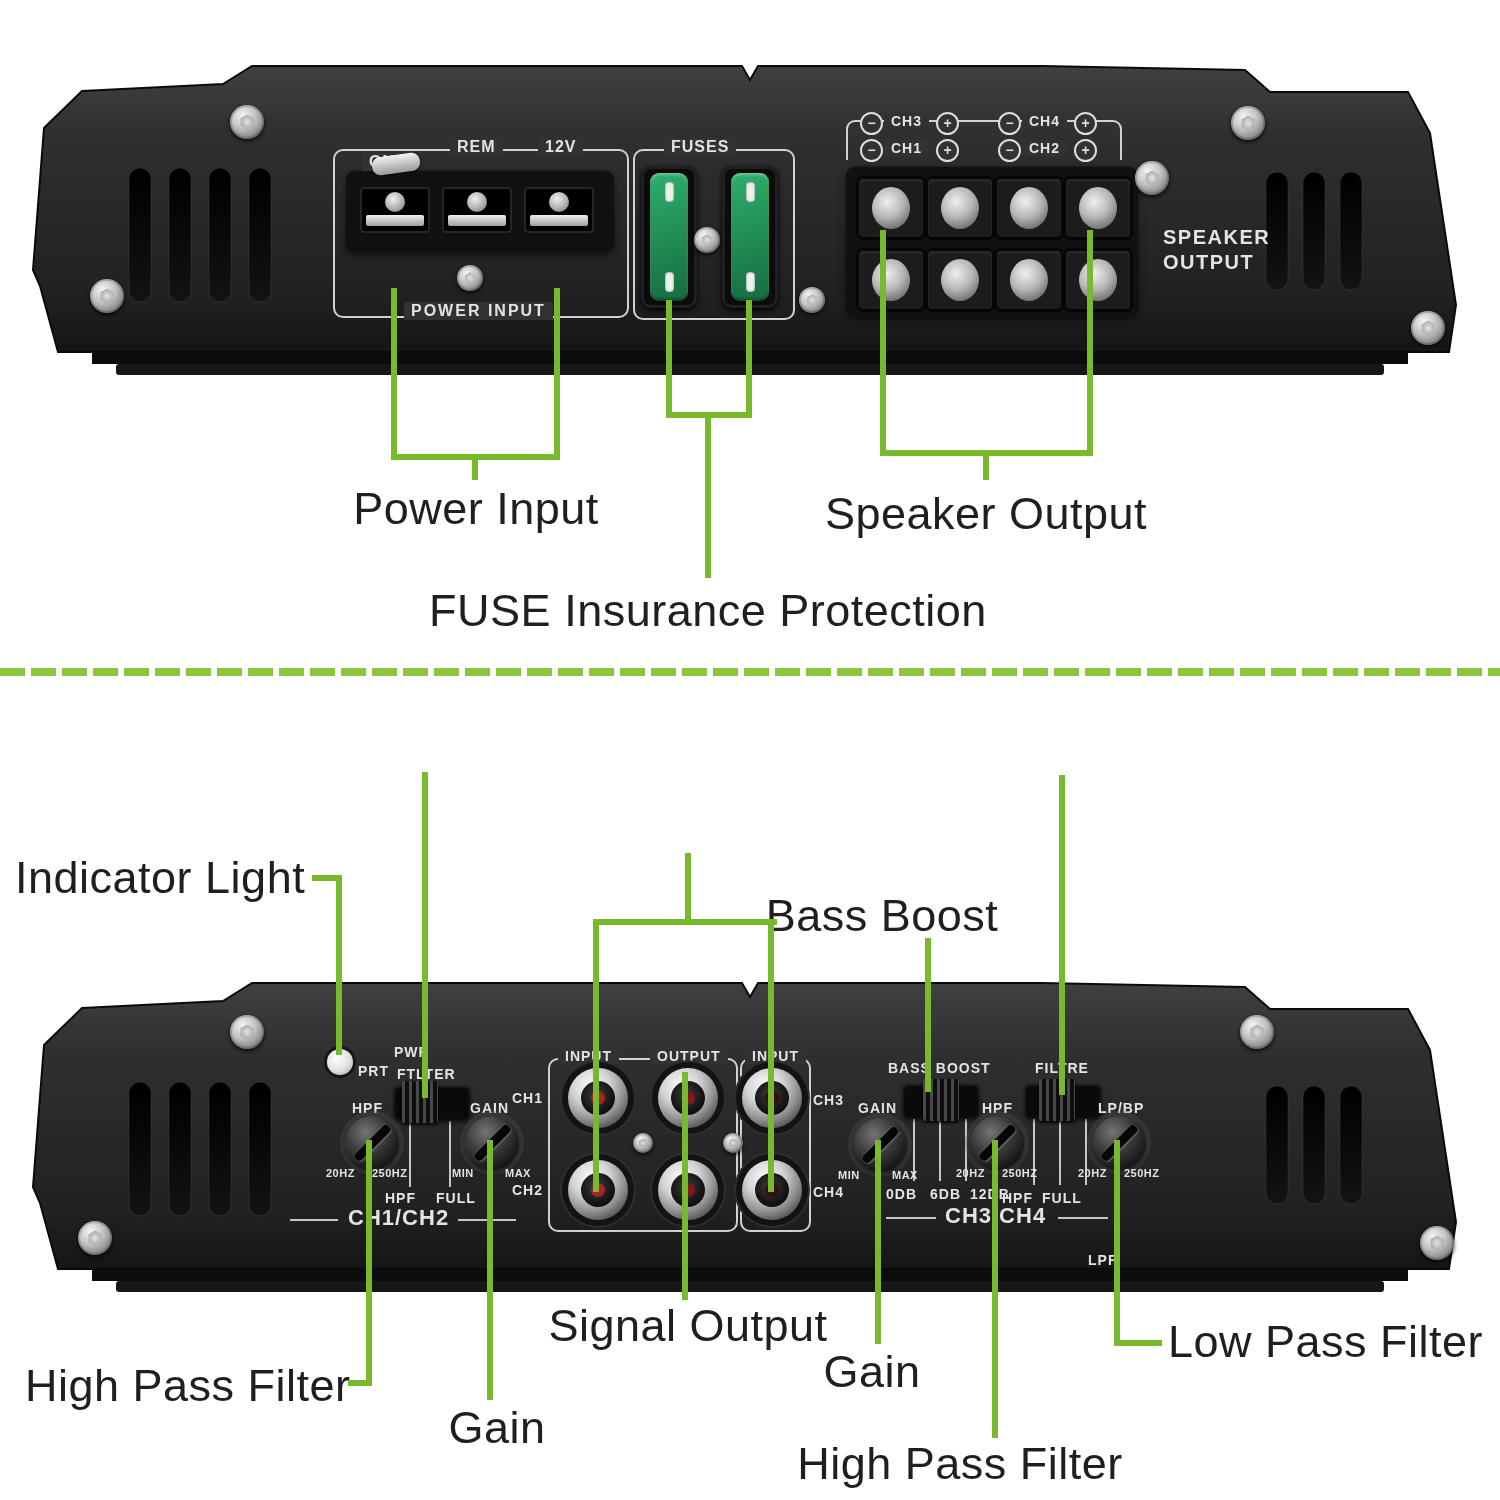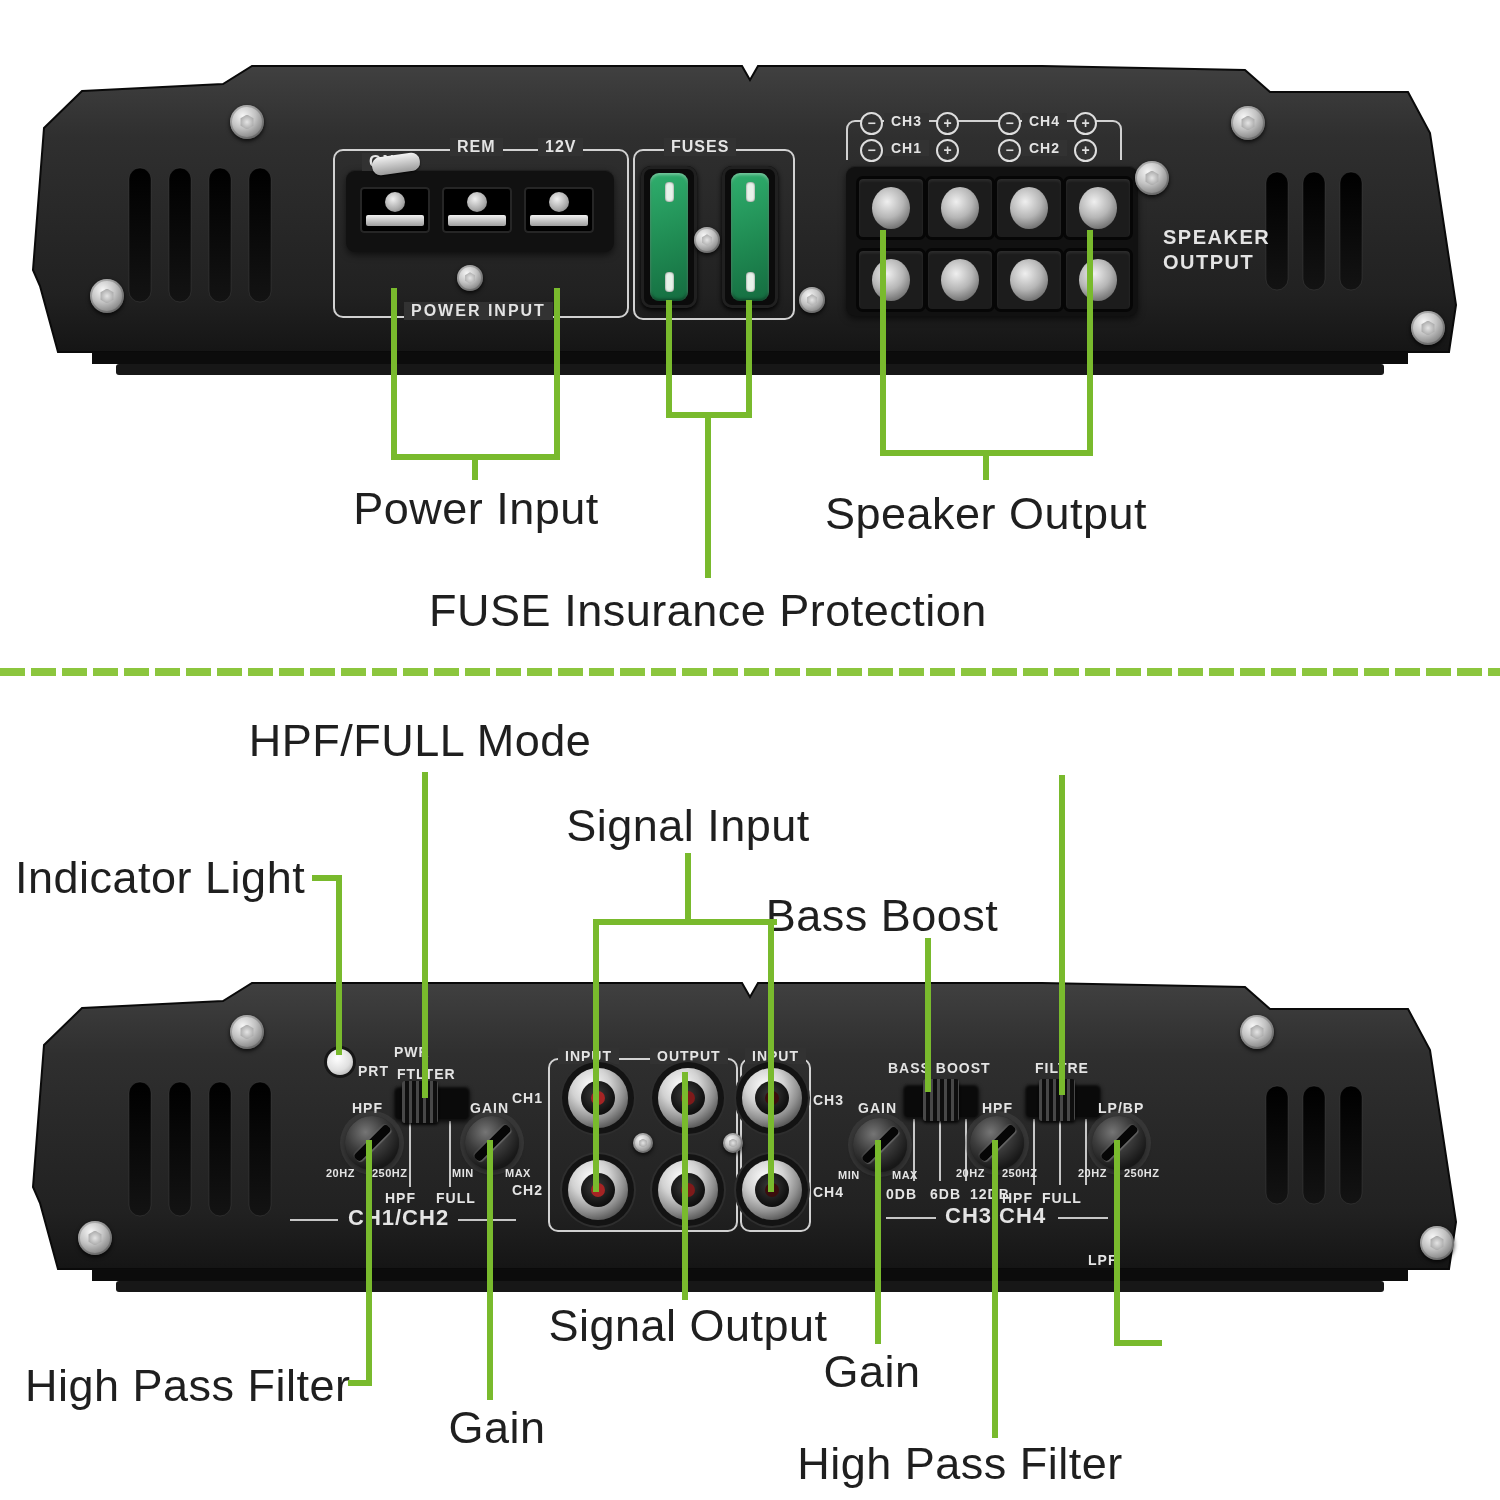--- a/index.html
+++ b/index.html
@@ -224,7 +224,6 @@
 
   <div class="divider"></div>
 
-  <div class="ann c" style="left:420px;top:715px;">HPF/FULL Mode</div>
   <div class="ann c" style="left:688px;top:800px;">Signal Input</div>
   <div class="ann" style="left:15px;top:852px;">Indicator Light</div>
   <div class="ann c" style="left:882px;top:890px;">Bass Boost</div>

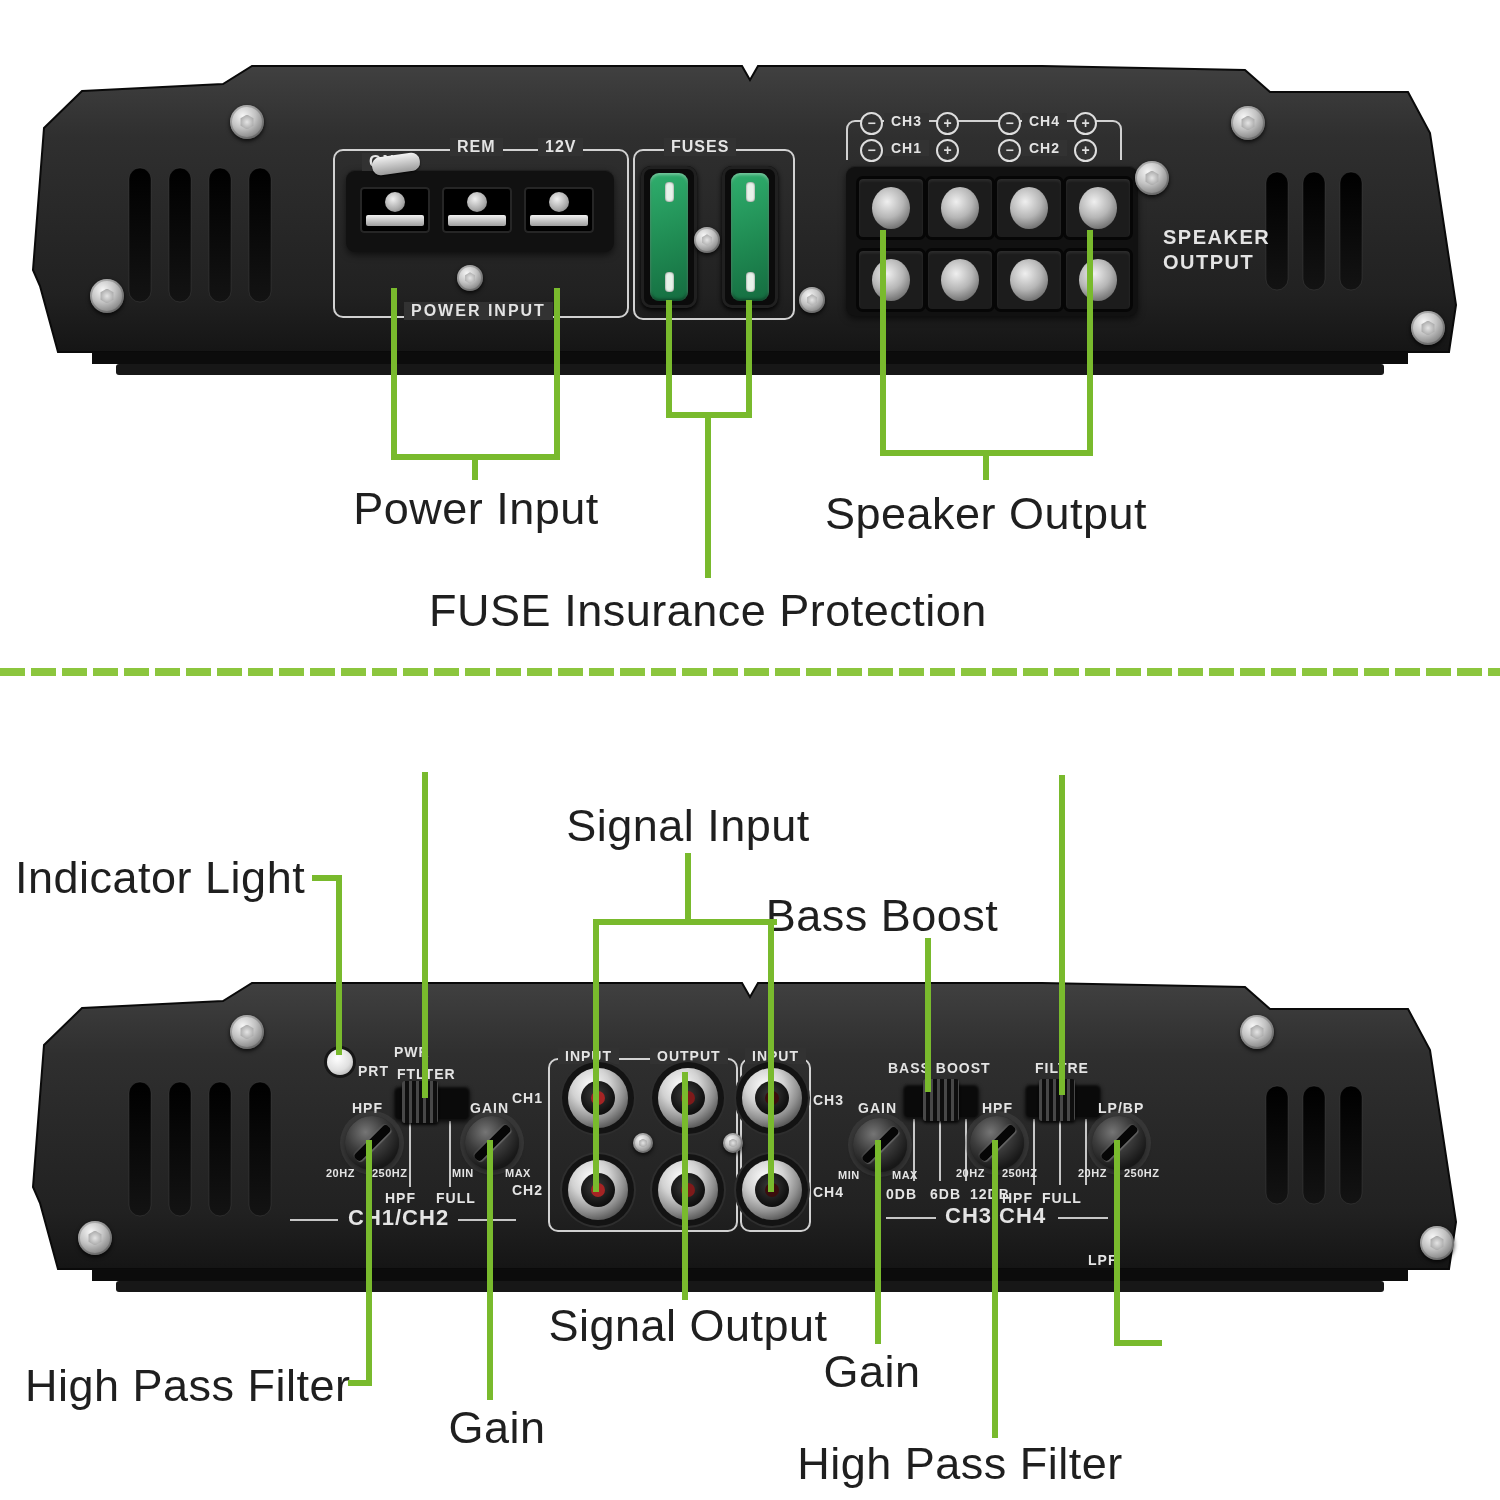--- a/index.html
+++ b/index.html
@@ -224,7 +224,6 @@
 
   <div class="divider"></div>
 
-  <div class="ann c" style="left:688px;top:800px;">Signal Input</div>
   <div class="ann" style="left:15px;top:852px;">Indicator Light</div>
   <div class="ann c" style="left:882px;top:890px;">Bass Boost</div>
 

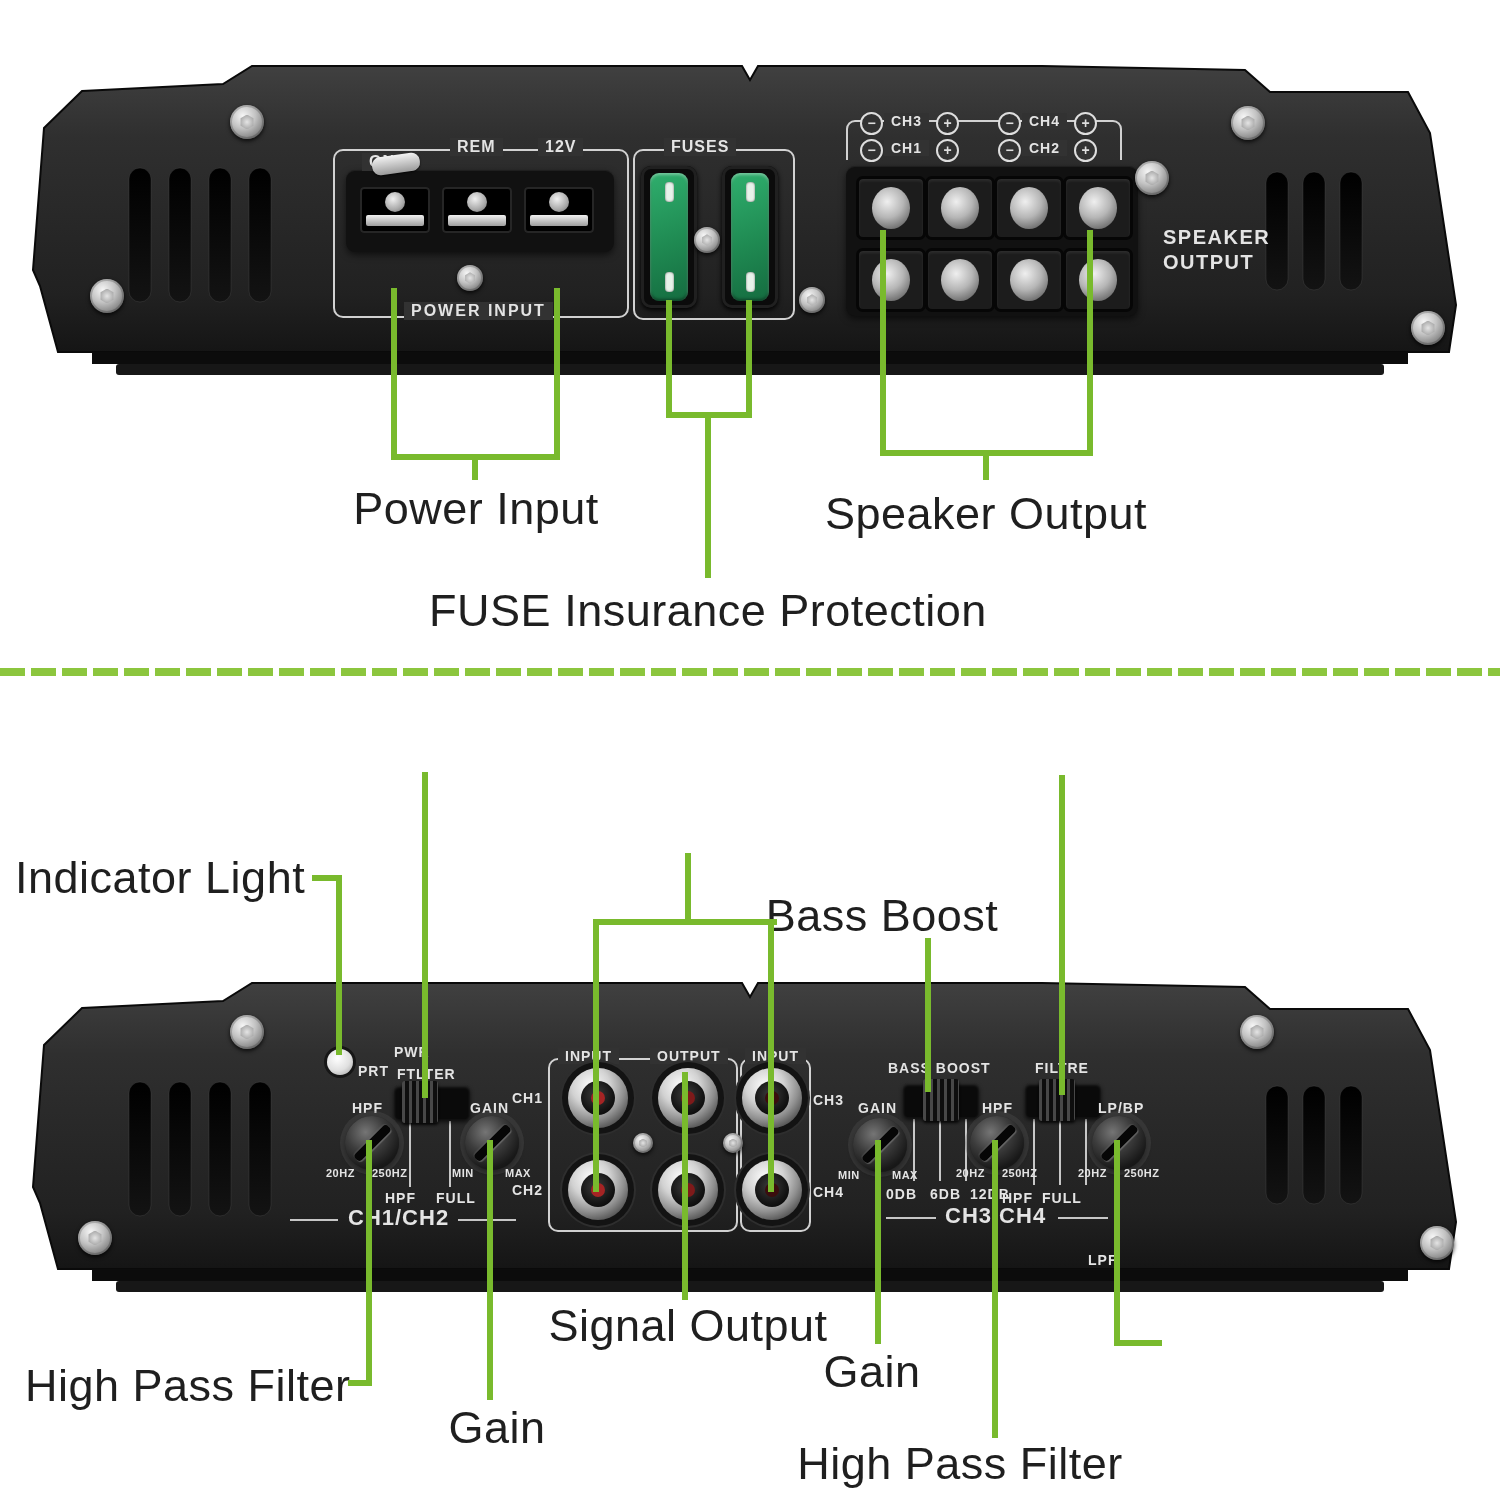--- a/index.html
+++ b/index.html
@@ -355,6 +355,7 @@
   <div class="ann c" style="left:688px;top:1300px;">Signal Output</div>
   <div class="ann c" style="left:872px;top:1346px;">Gain</div>
   <div class="ann c" style="left:960px;top:1438px;">High Pass Filter</div>
+  <div class="ann" style="left:1168px;top:1316px;">Low Pass Filter</div>
 
 </div>
 

